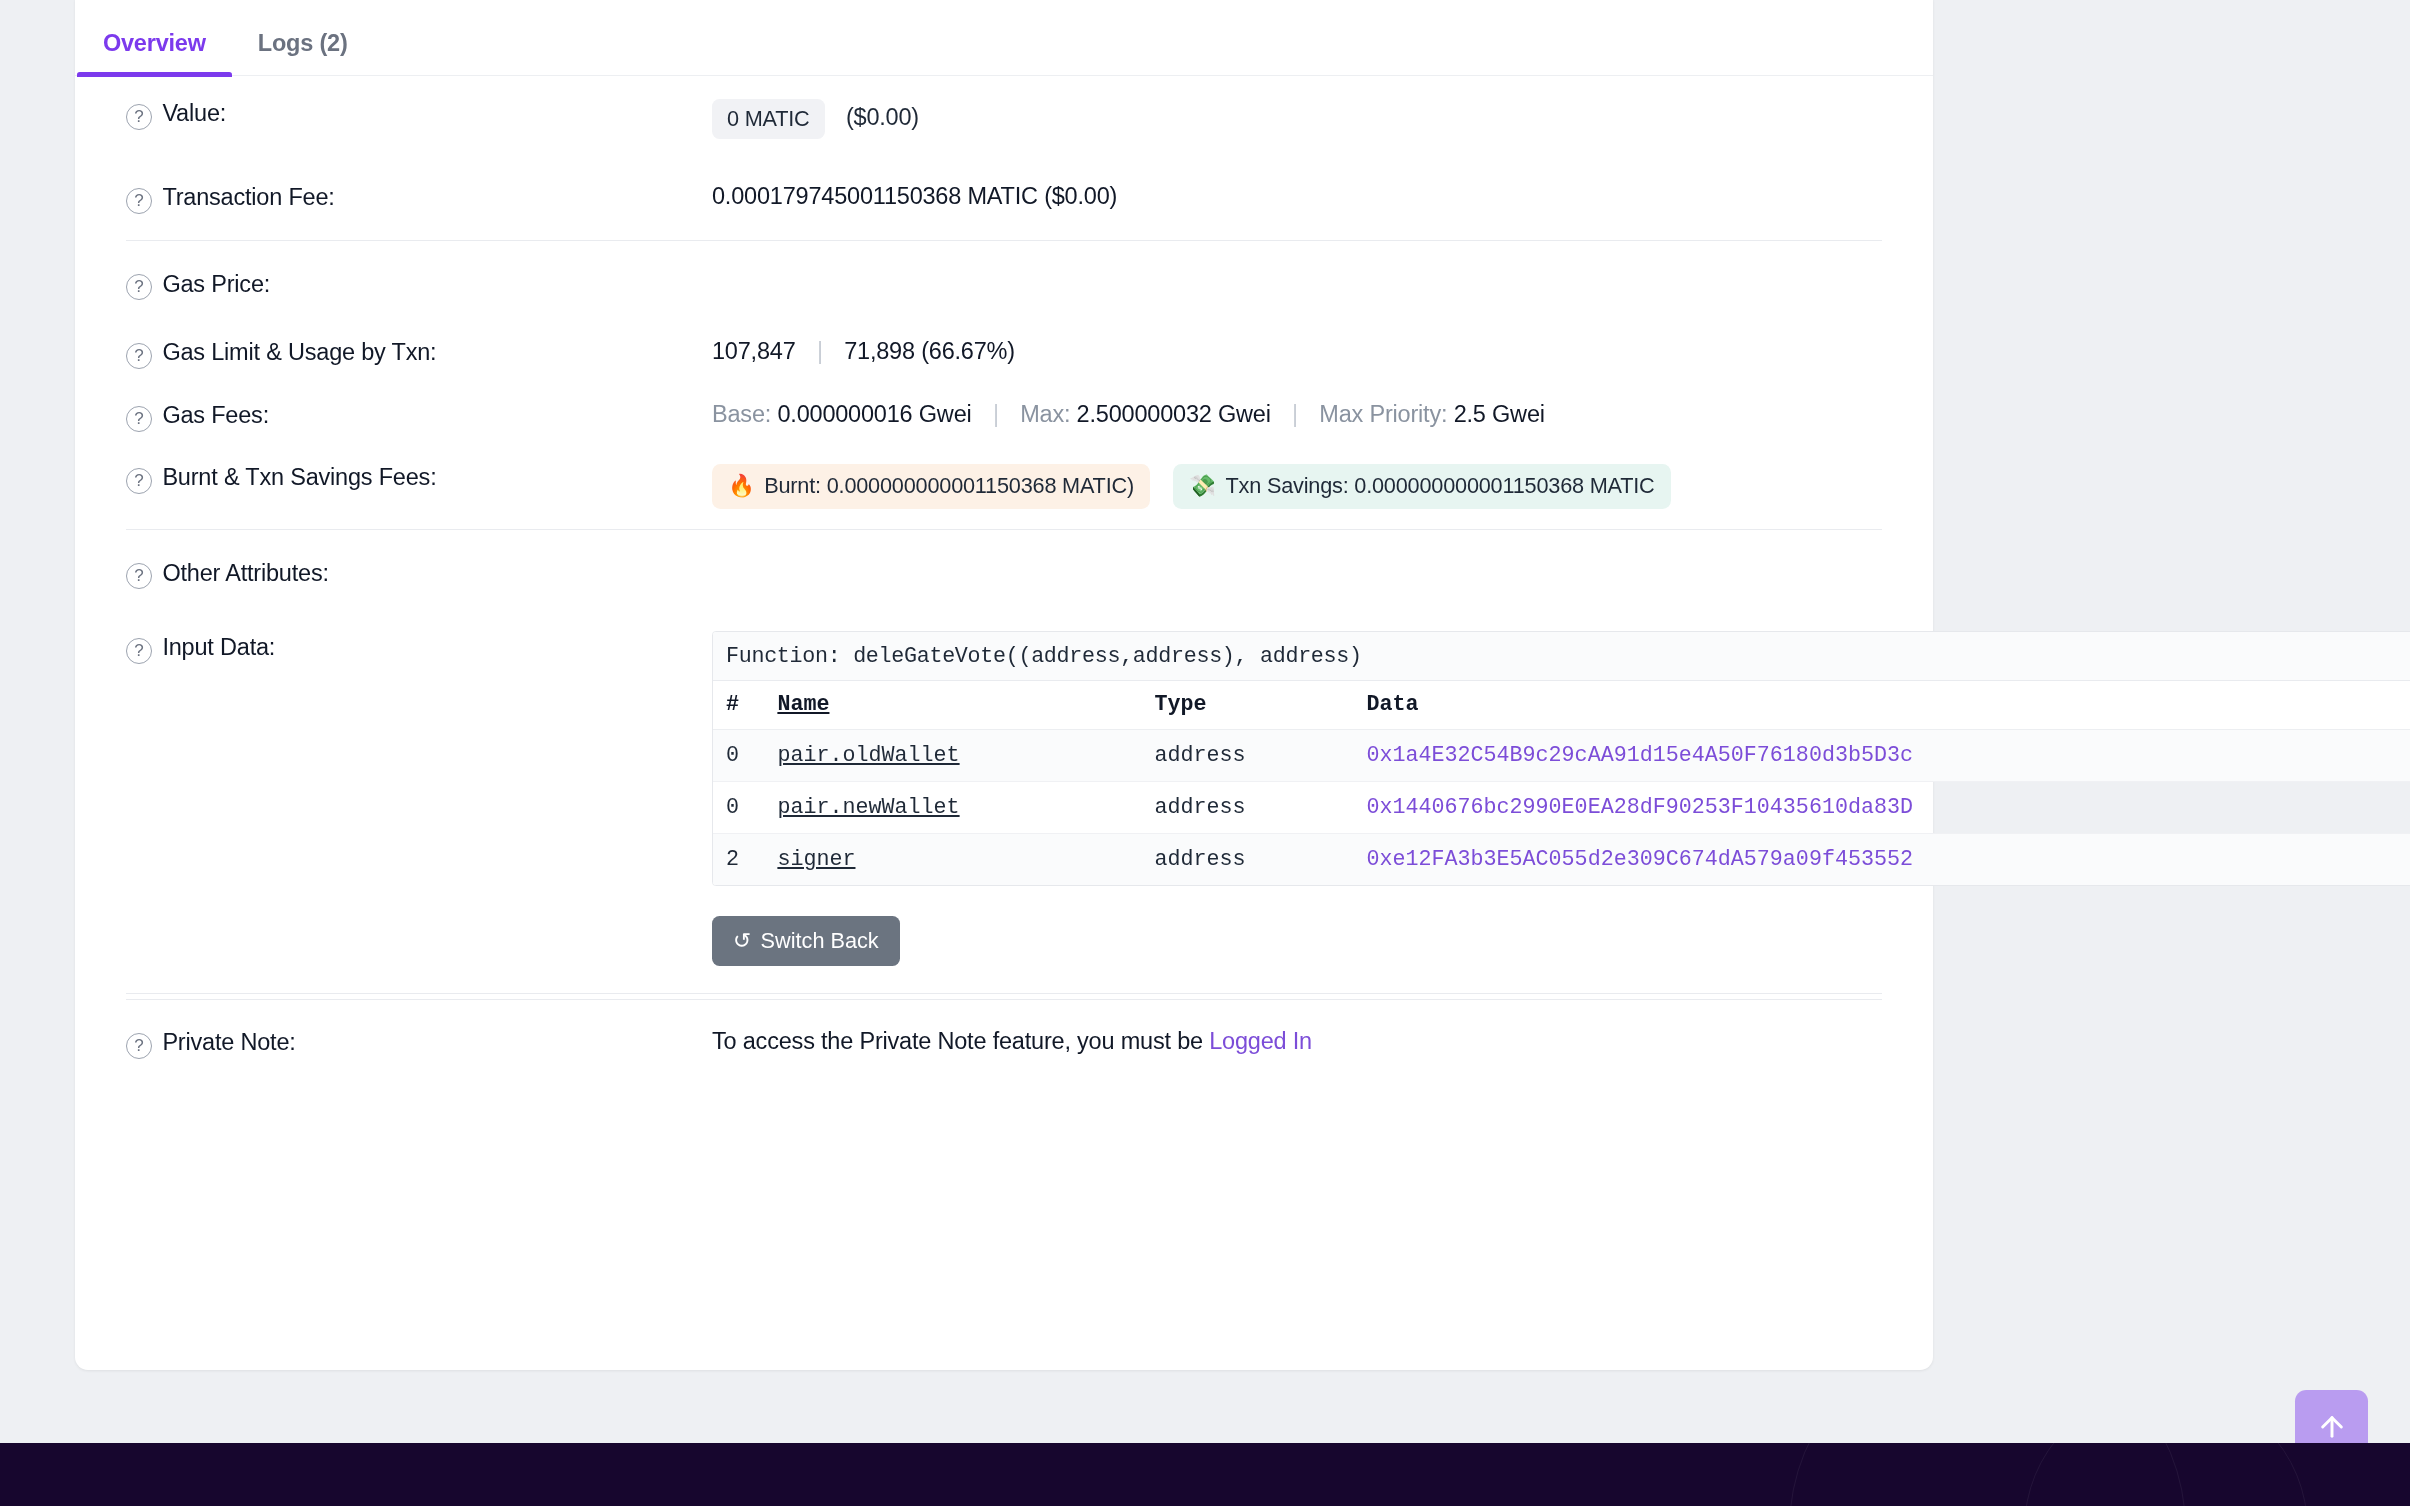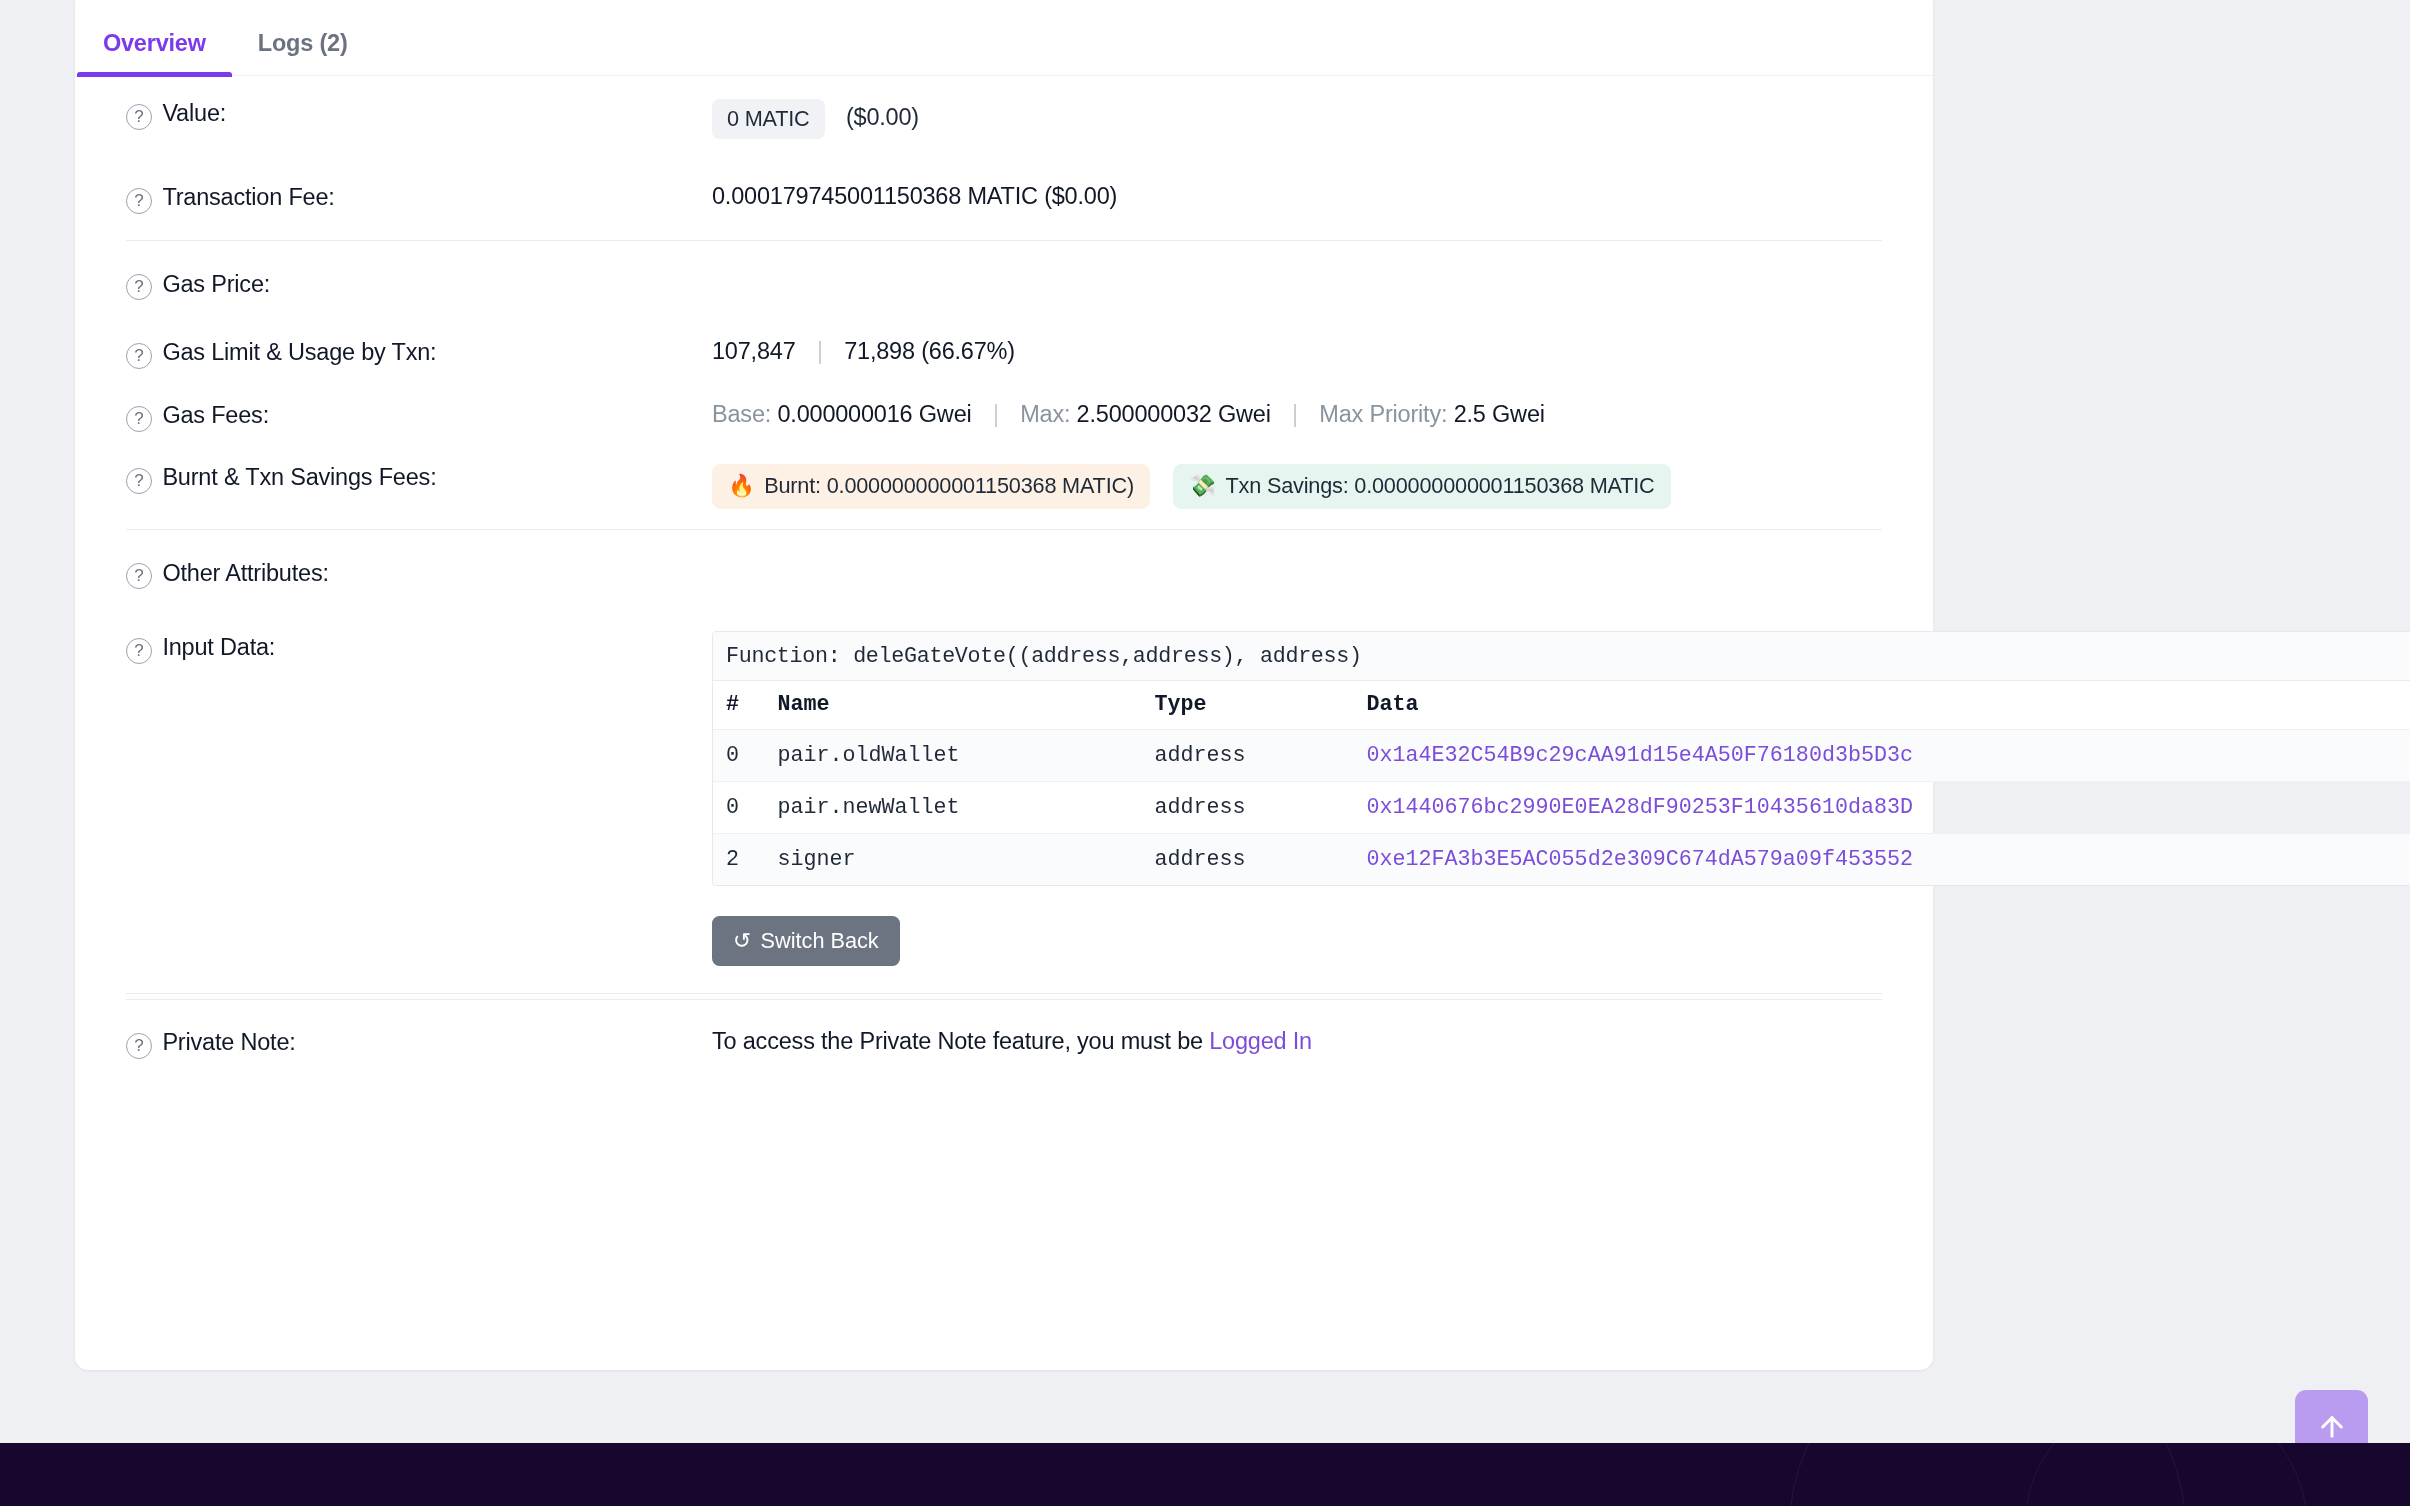--- a/index.html
+++ b/index.html
@@ -103,7 +103,7 @@
   tr:last-child td { border-bottom:none; }
   tr.alt td { background:#fafbfc; }
   .c-idx { width:55px; padding-left:13px !important; }
-  .c-name { width:377px; }
+  .c-name { width:377px;text-decoration:underline; }
   .c-type { width:212px; }
   .addr { color:#7c4dd8; }
 

